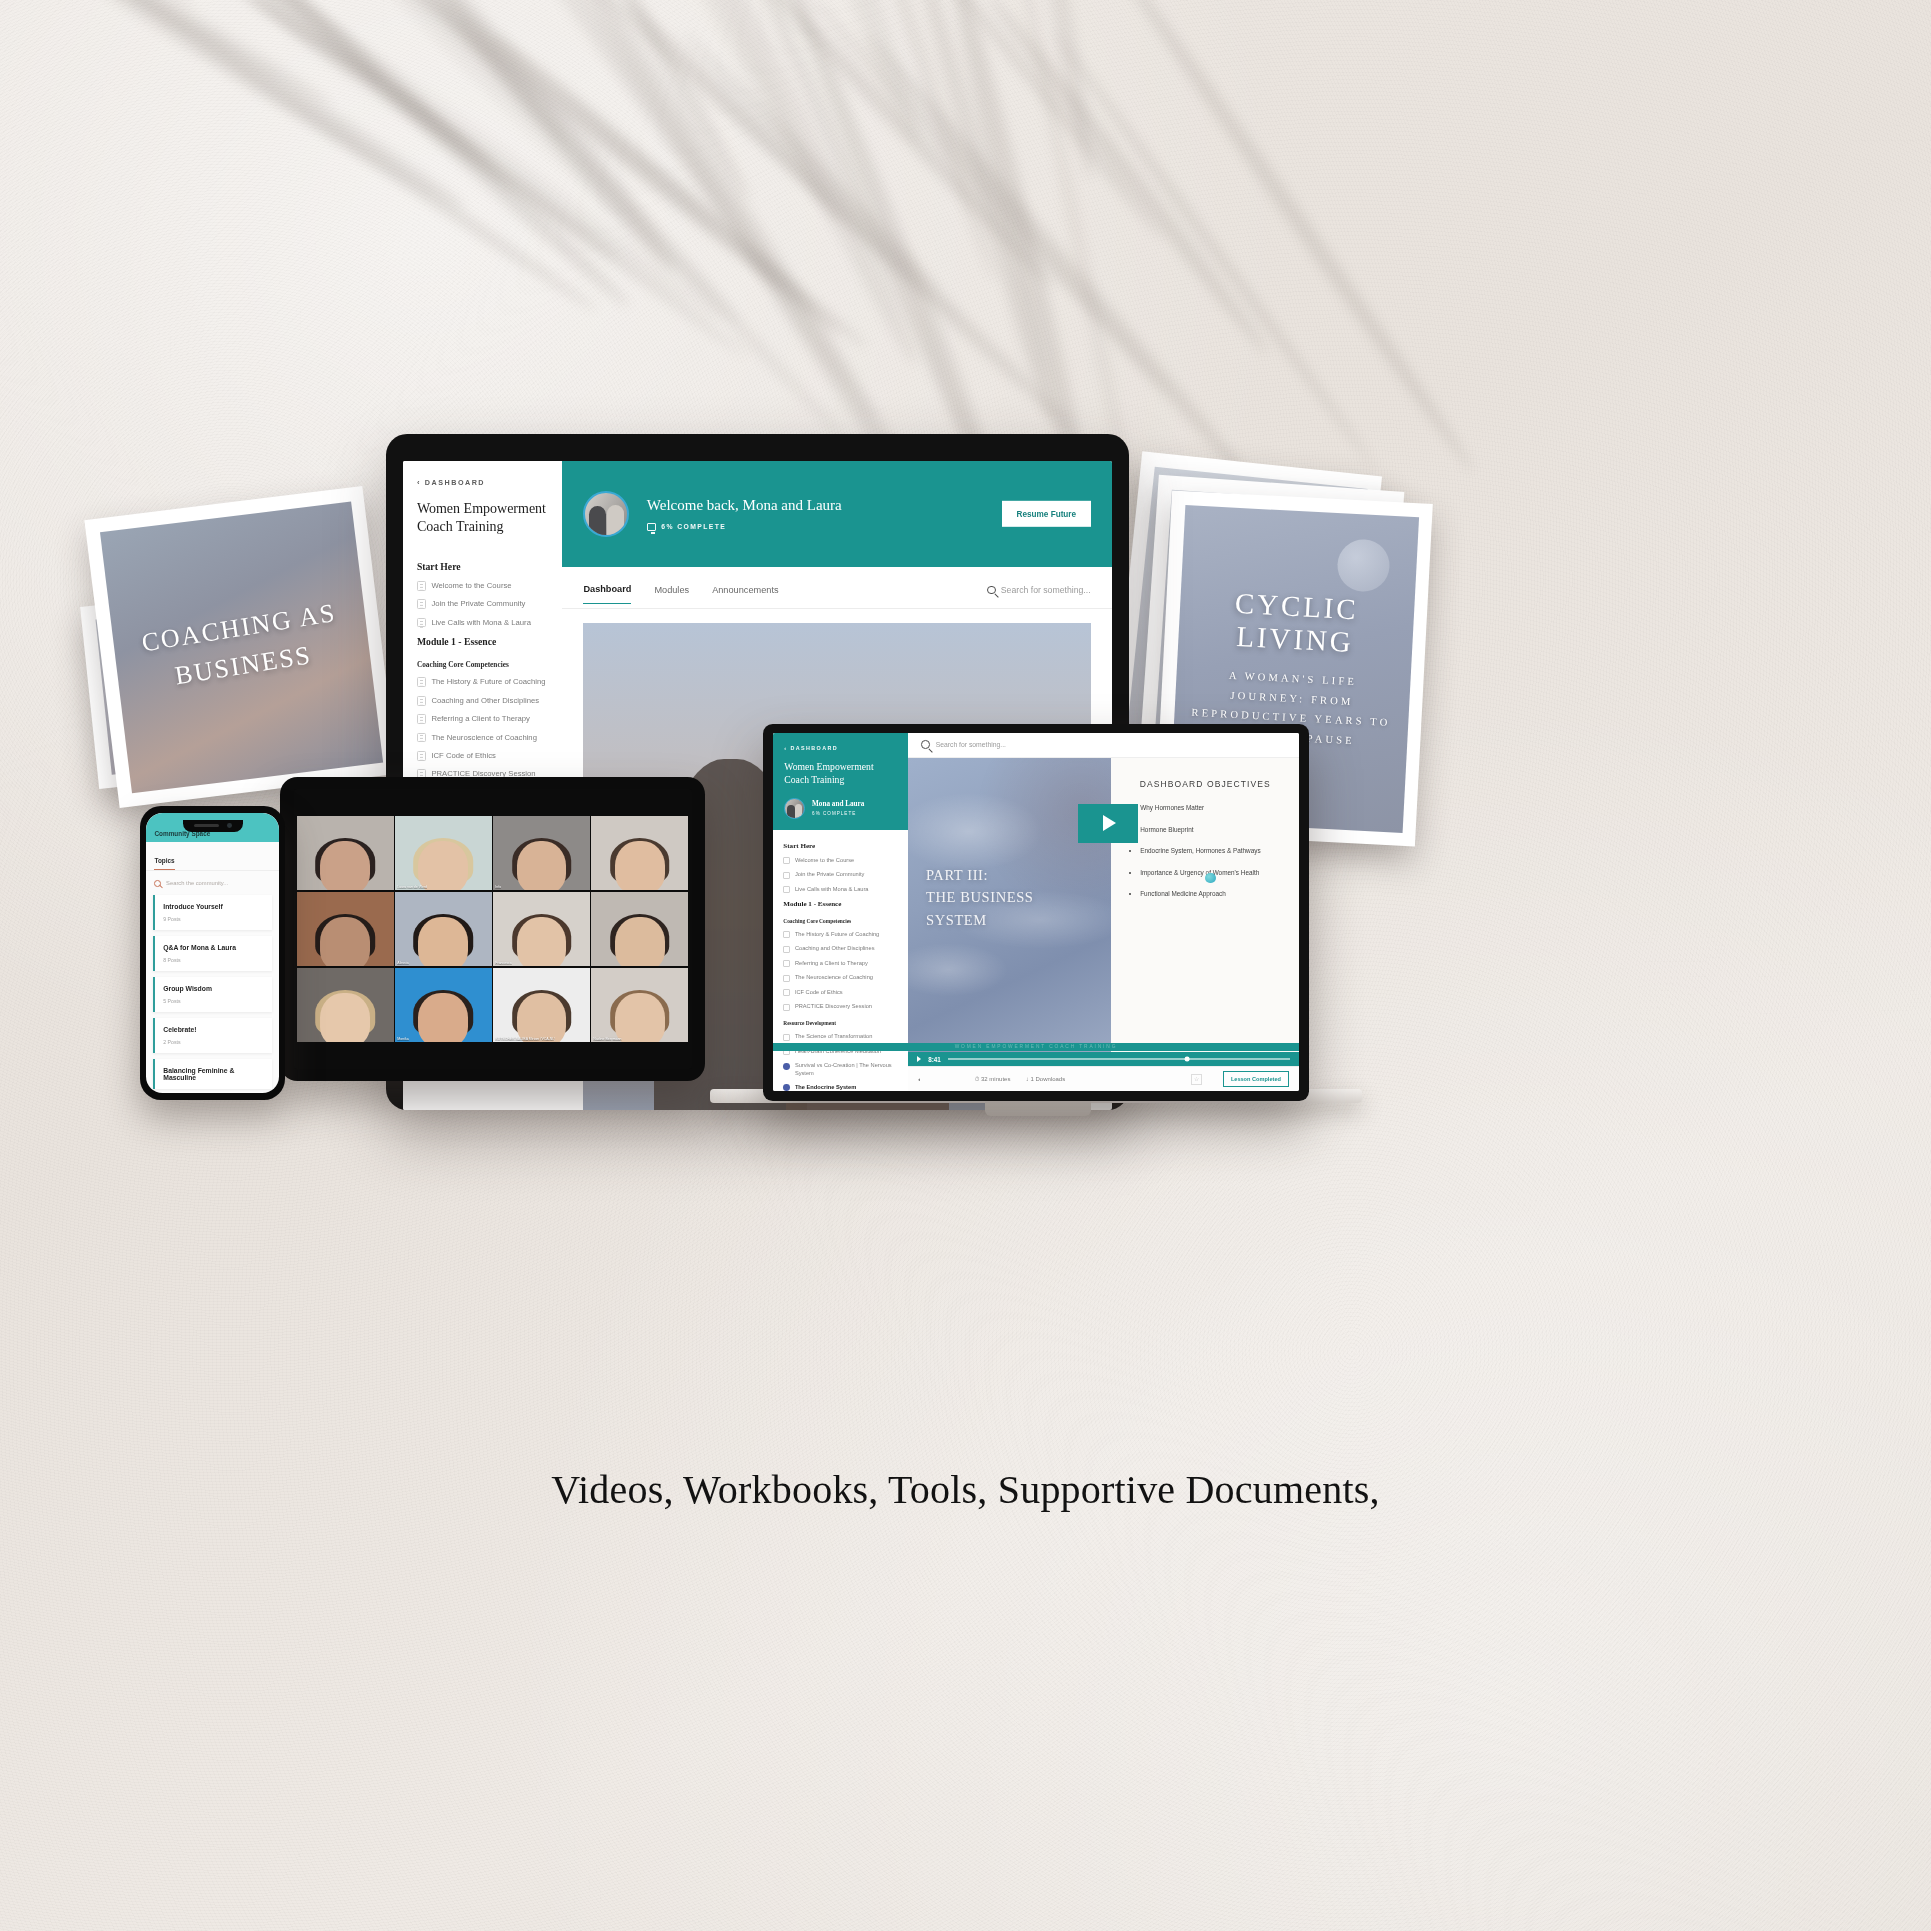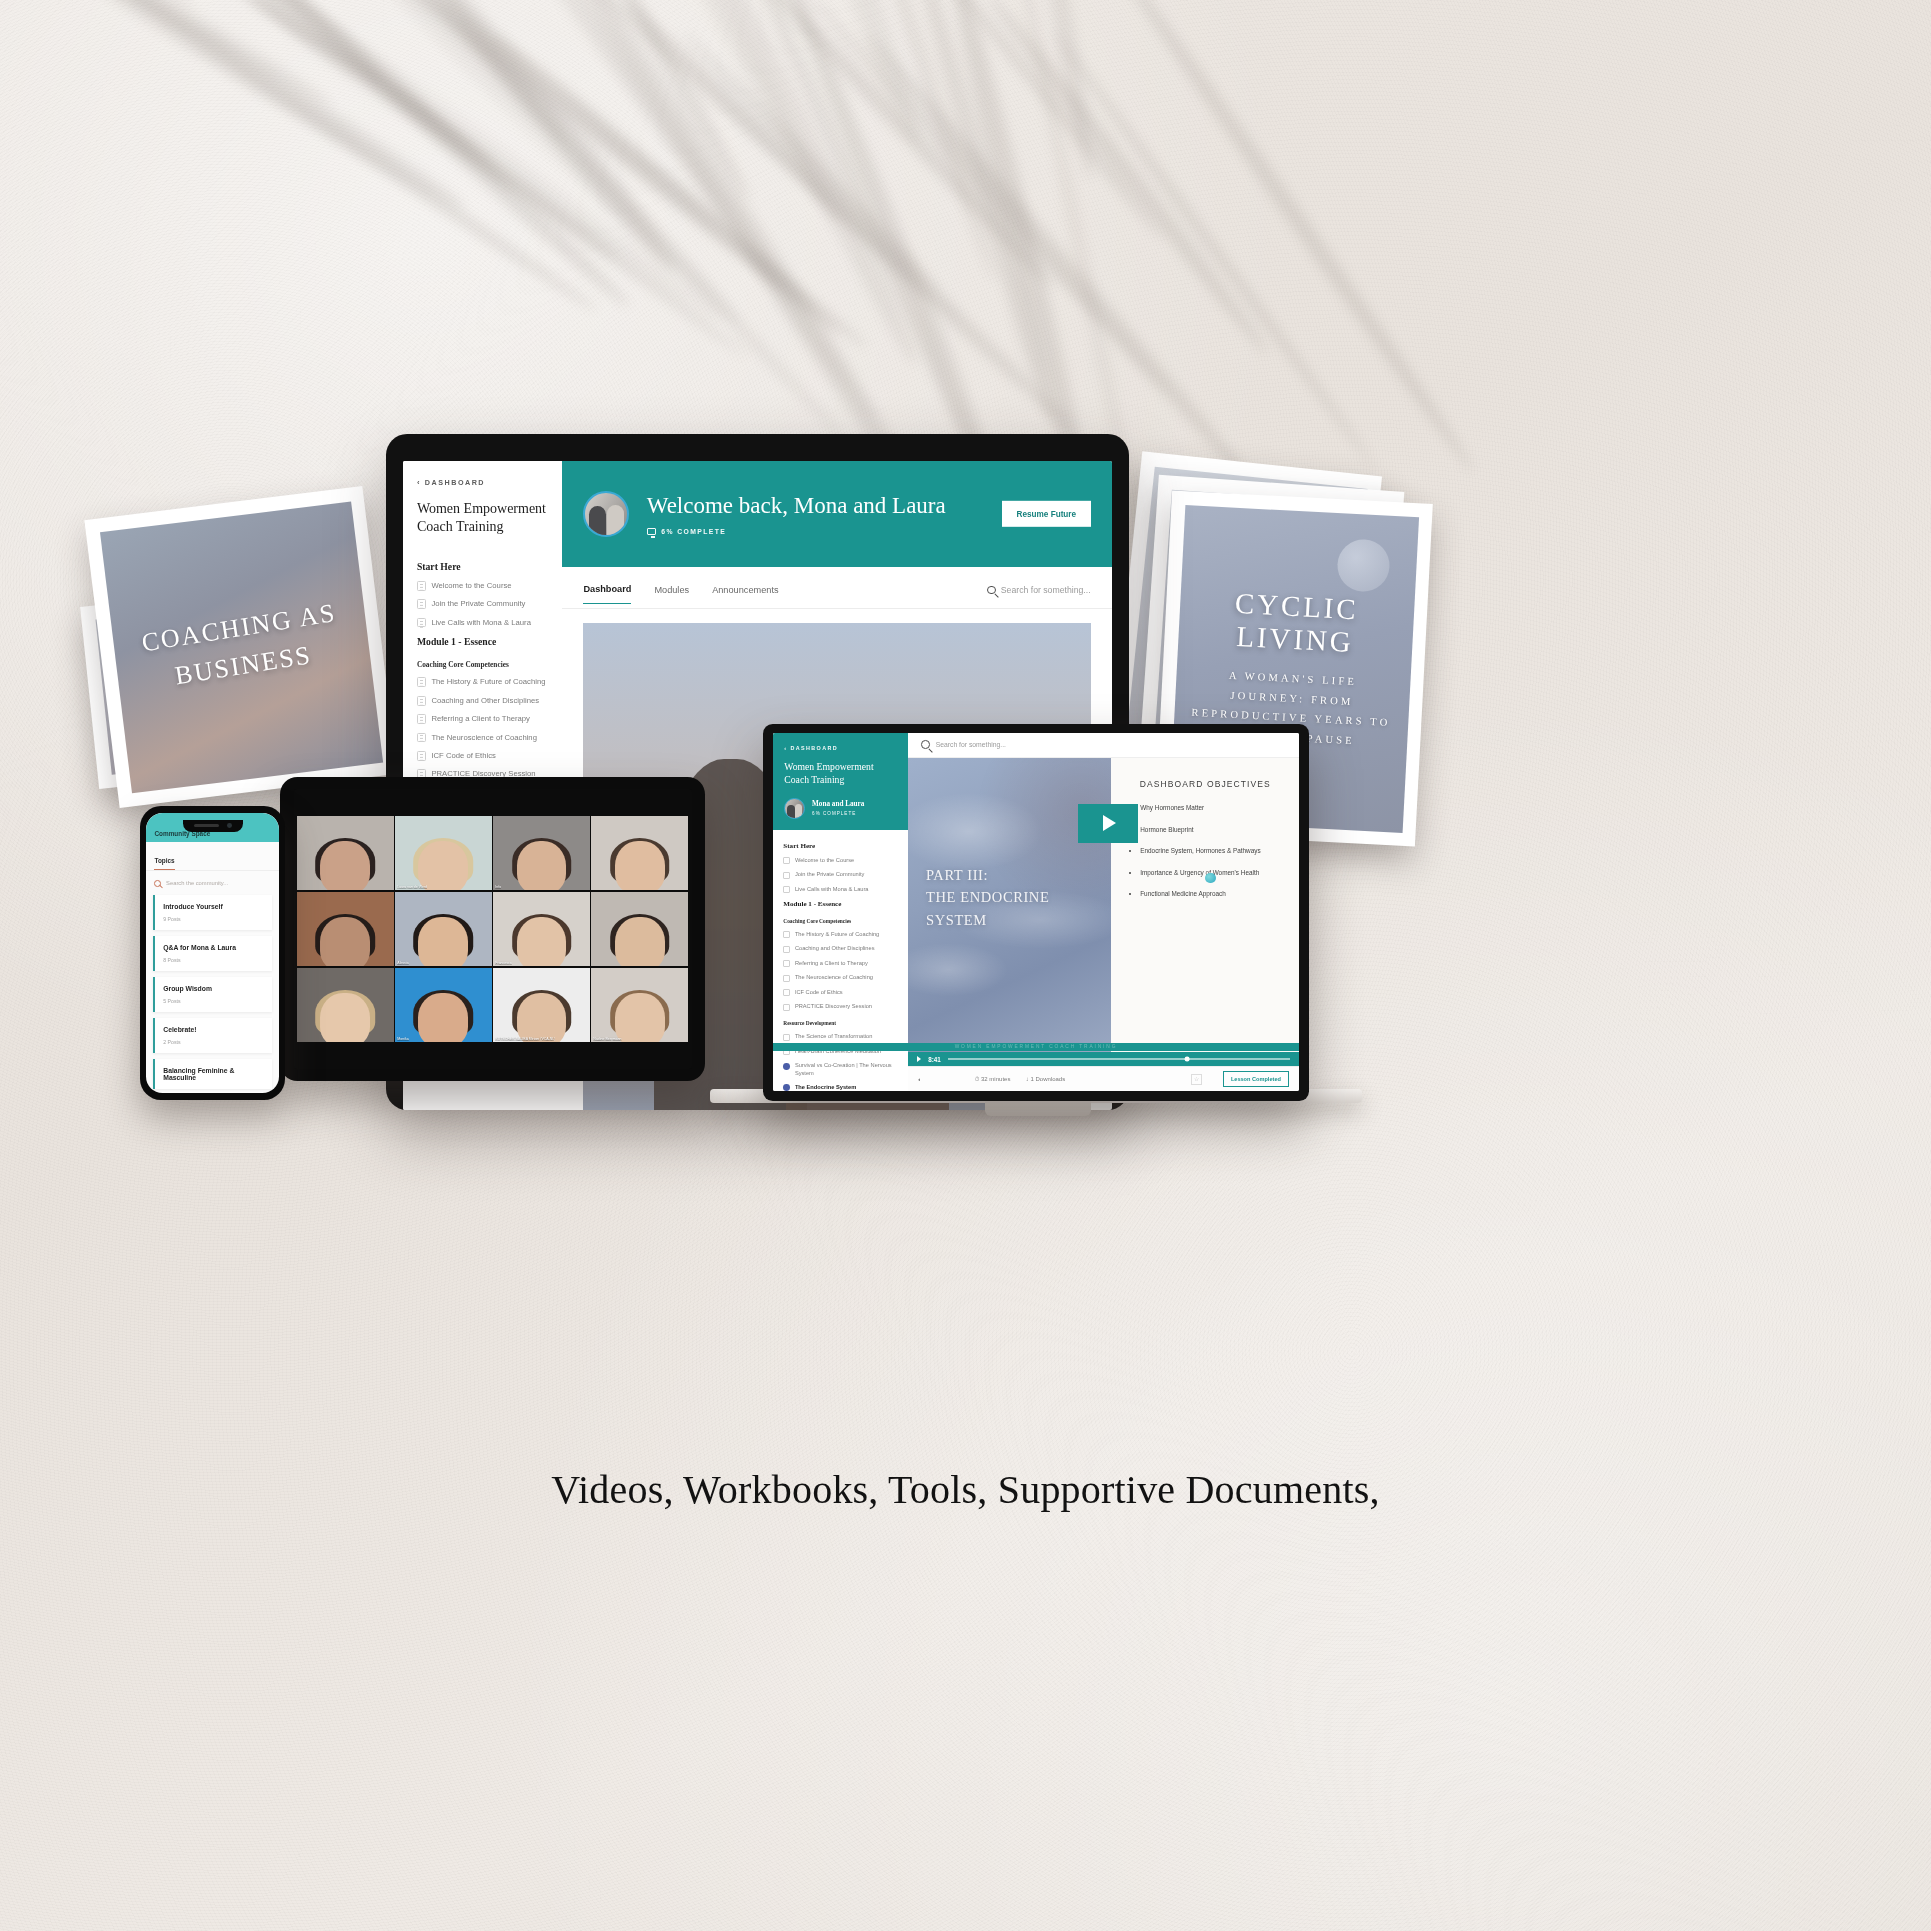--- a/index.html
+++ b/index.html
@@ -133,7 +133,7 @@
   .avatar:after{ content:""; position:absolute; right:3.9px; top:11.6px; width:16.4px; height:34px;
                  border-radius:8.7px 8.7px 0 0; background:#cfcac4; }
   .bn-txt{ margin-left:17.4px; color:#fff; }
-  .bn-h{ font-family:"Liberation Serif", serif; font-size:23px; }
+  .bn-h{ font-family:"Liberation Serif", serif; font-size:15px; }
   .bn-sub{ margin-top:8.7px; font-size:6.8px; letter-spacing:1.4px; font-weight:700;
            display:flex; align-items:center; gap:4.8px; opacity:.95;}
   .mon{ width:9.7px; height:7.7px; border:1.2px solid #fff; border-radius:1px; position:relative;}

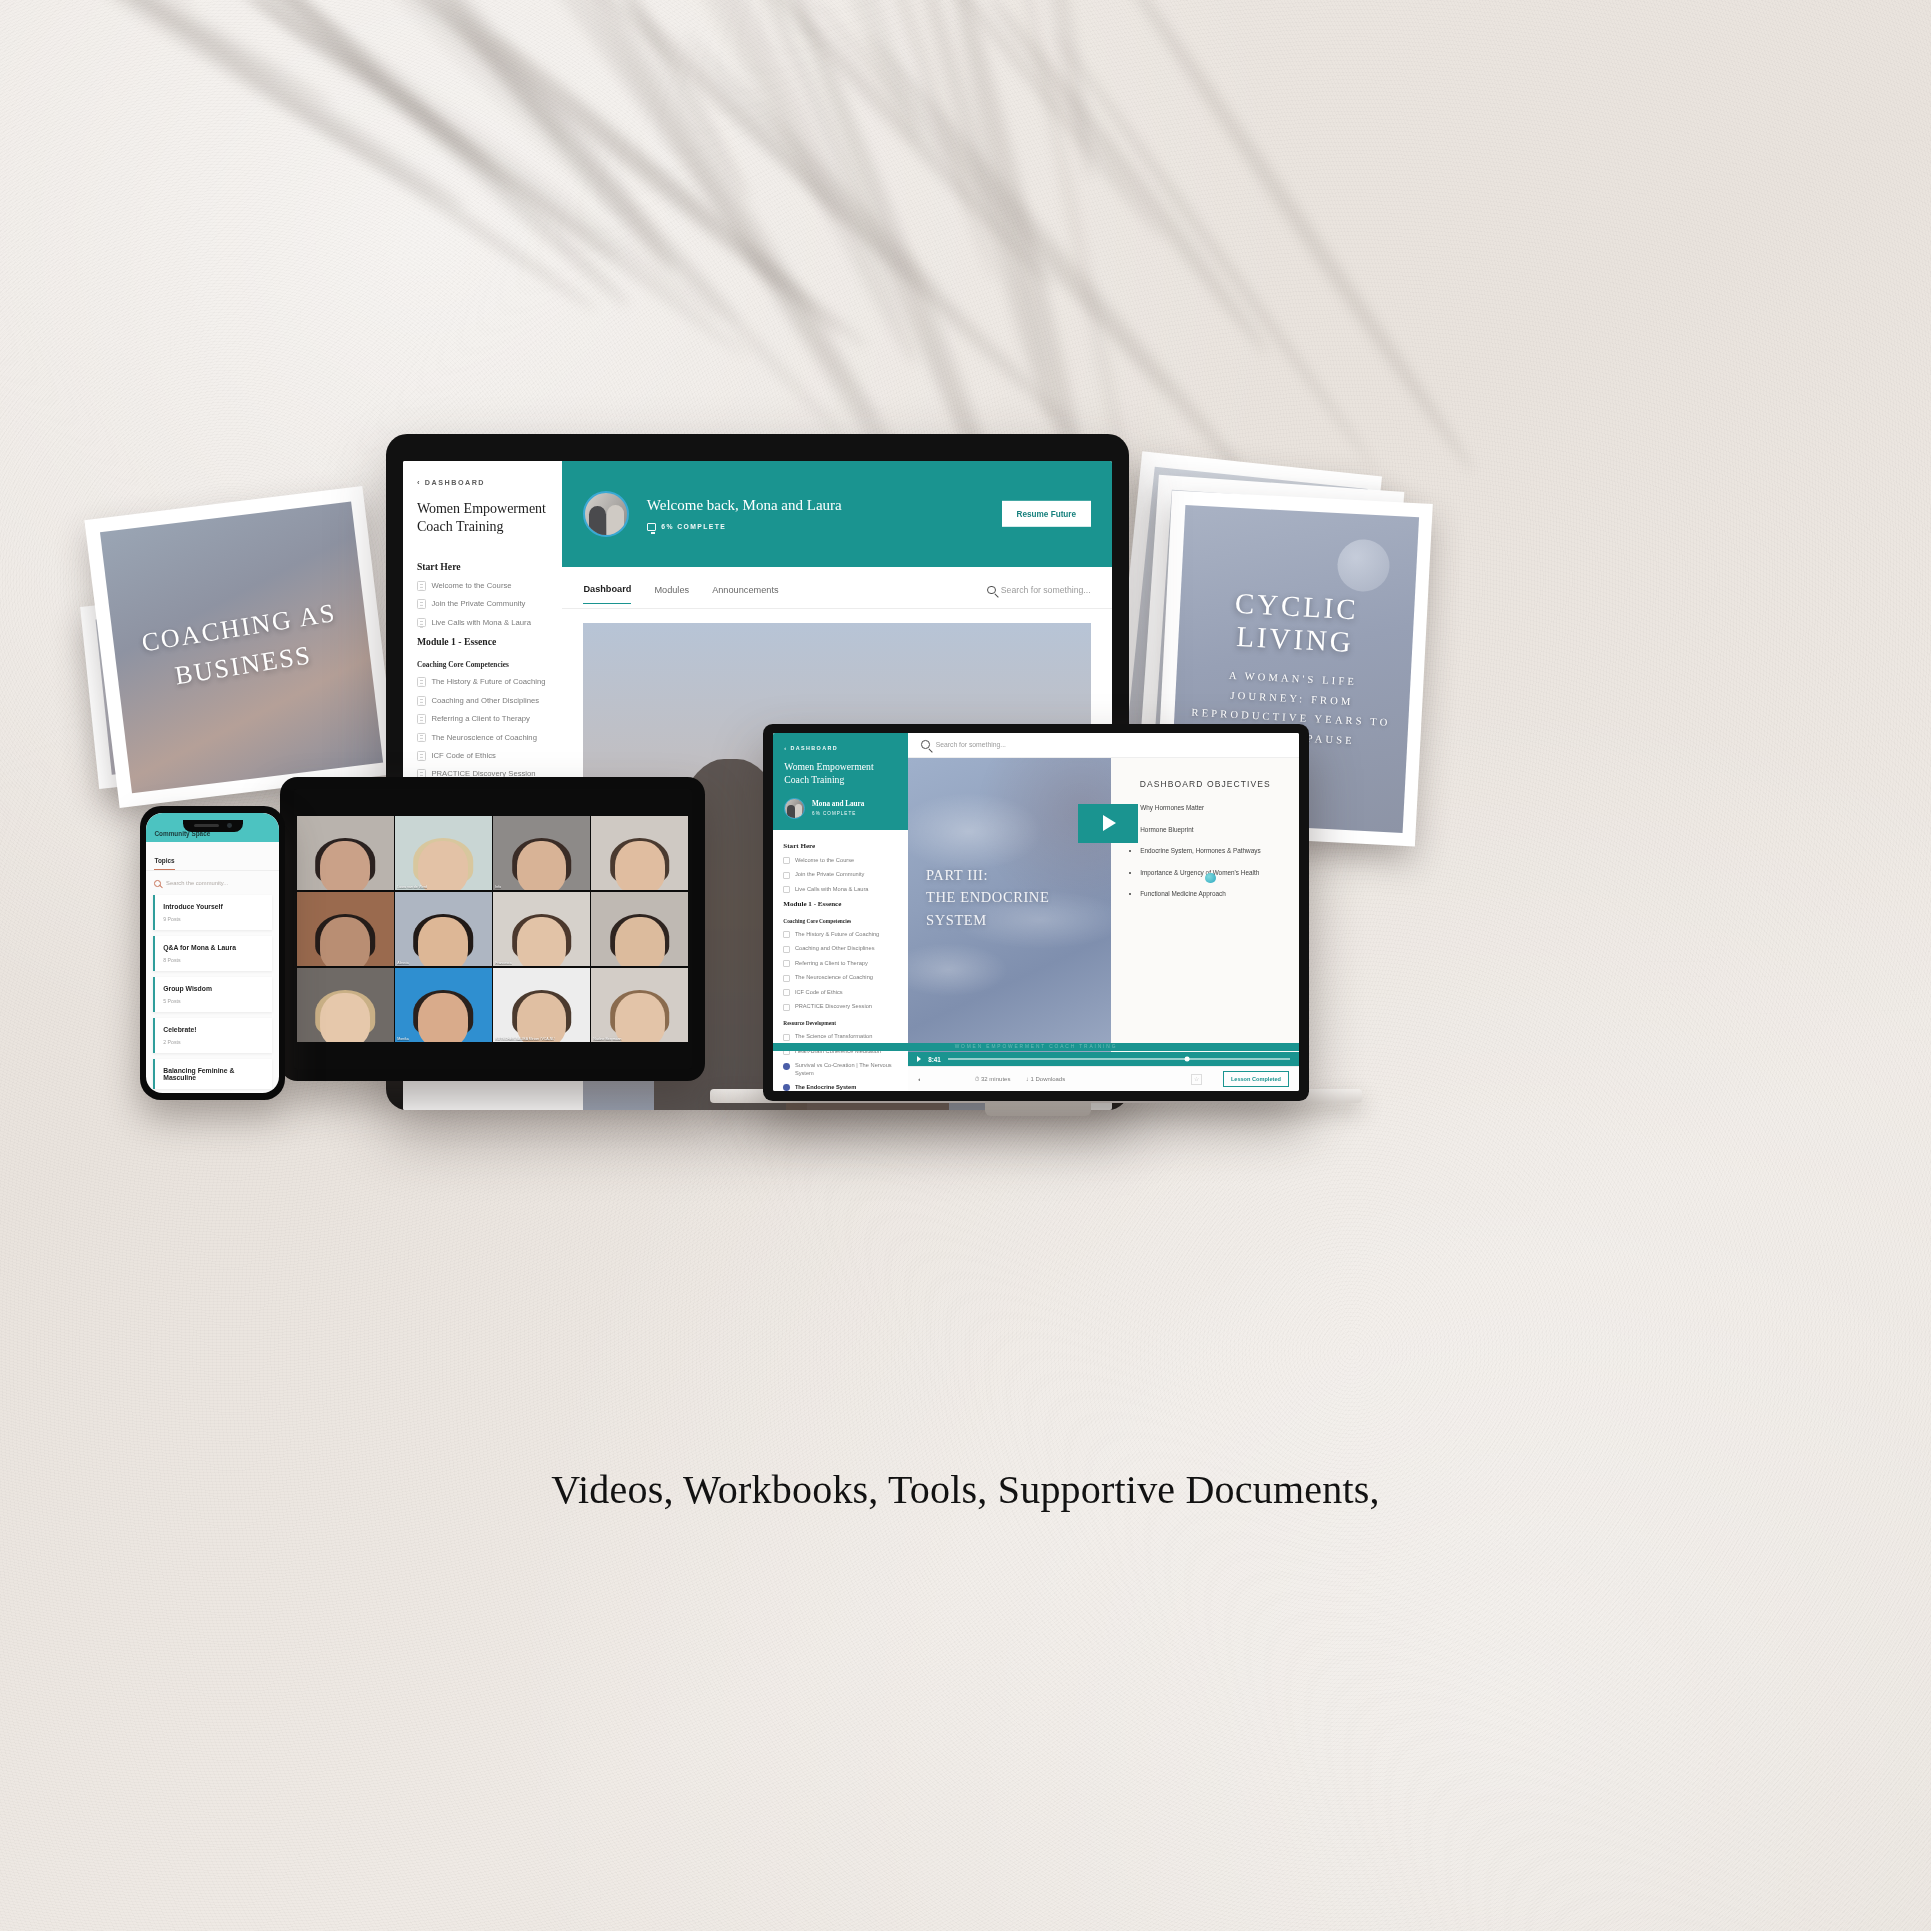--- a/index.html
+++ b/index.html
@@ -526,7 +526,7 @@
             <div class="marble"></div>
             <div class="stxt">
               <div>PART III:</div>
-              <div>THE ENDOCRINE</div>
+              <div>THE BUSINESS</div>
               <div>SYSTEM</div>
             </div>
           </div>

